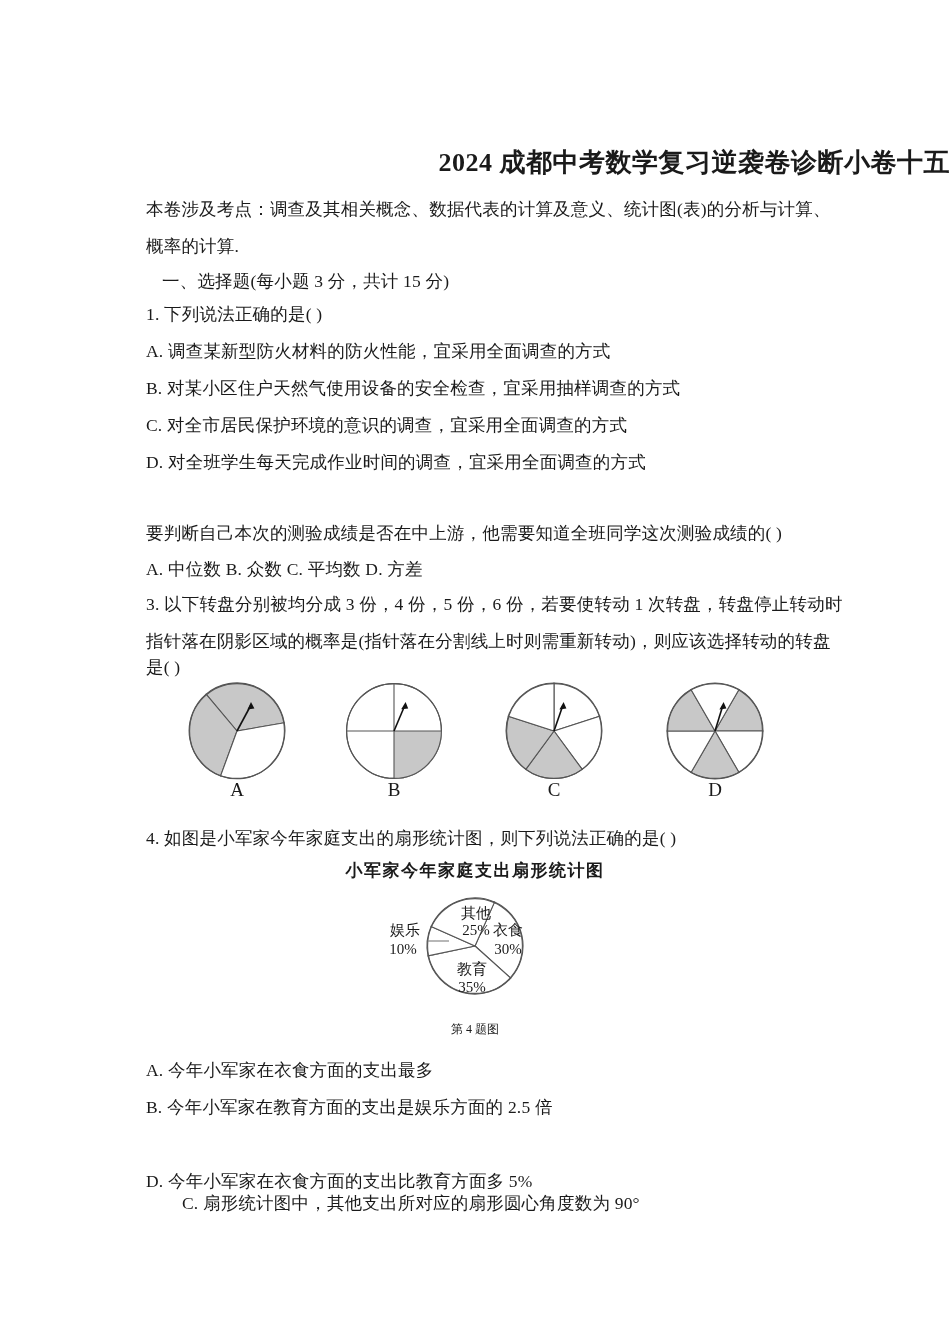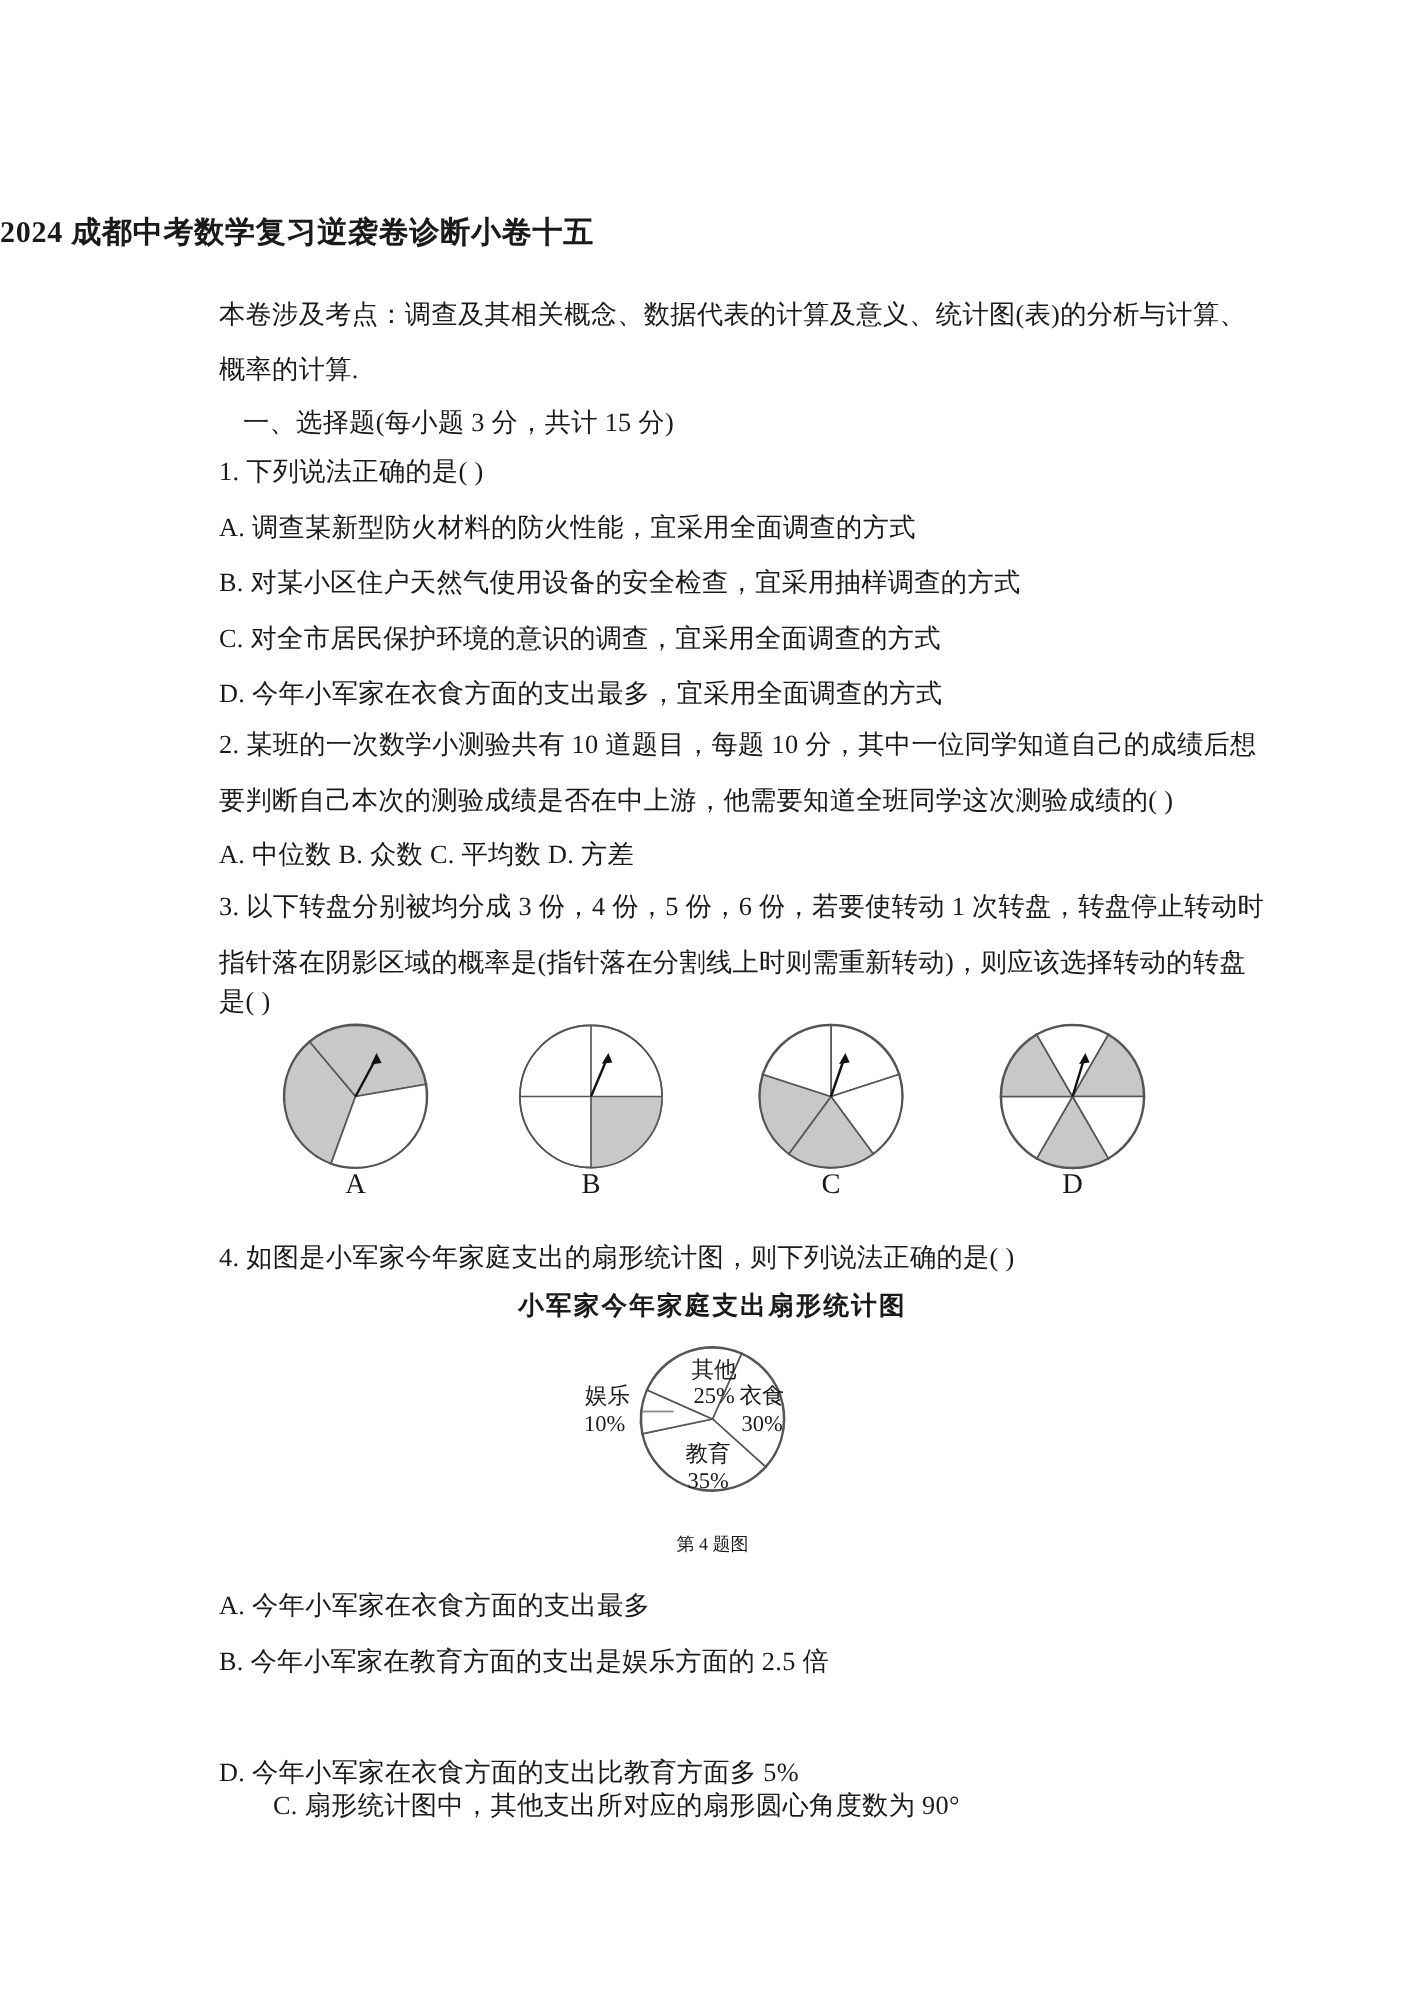--- a/index.html
+++ b/index.html
@@ -27,8 +27,8 @@
     position: absolute;
     left: 0; top: 128px;
     width: 950px;
-    text-align: left;
-    font-size: 20px;
+    text-align: right;
+    font-size: 26px;
     font-weight: bold;
     letter-spacing: 0.5px;
     font-family: "Liberation Serif", "DejaVu Serif", serif;

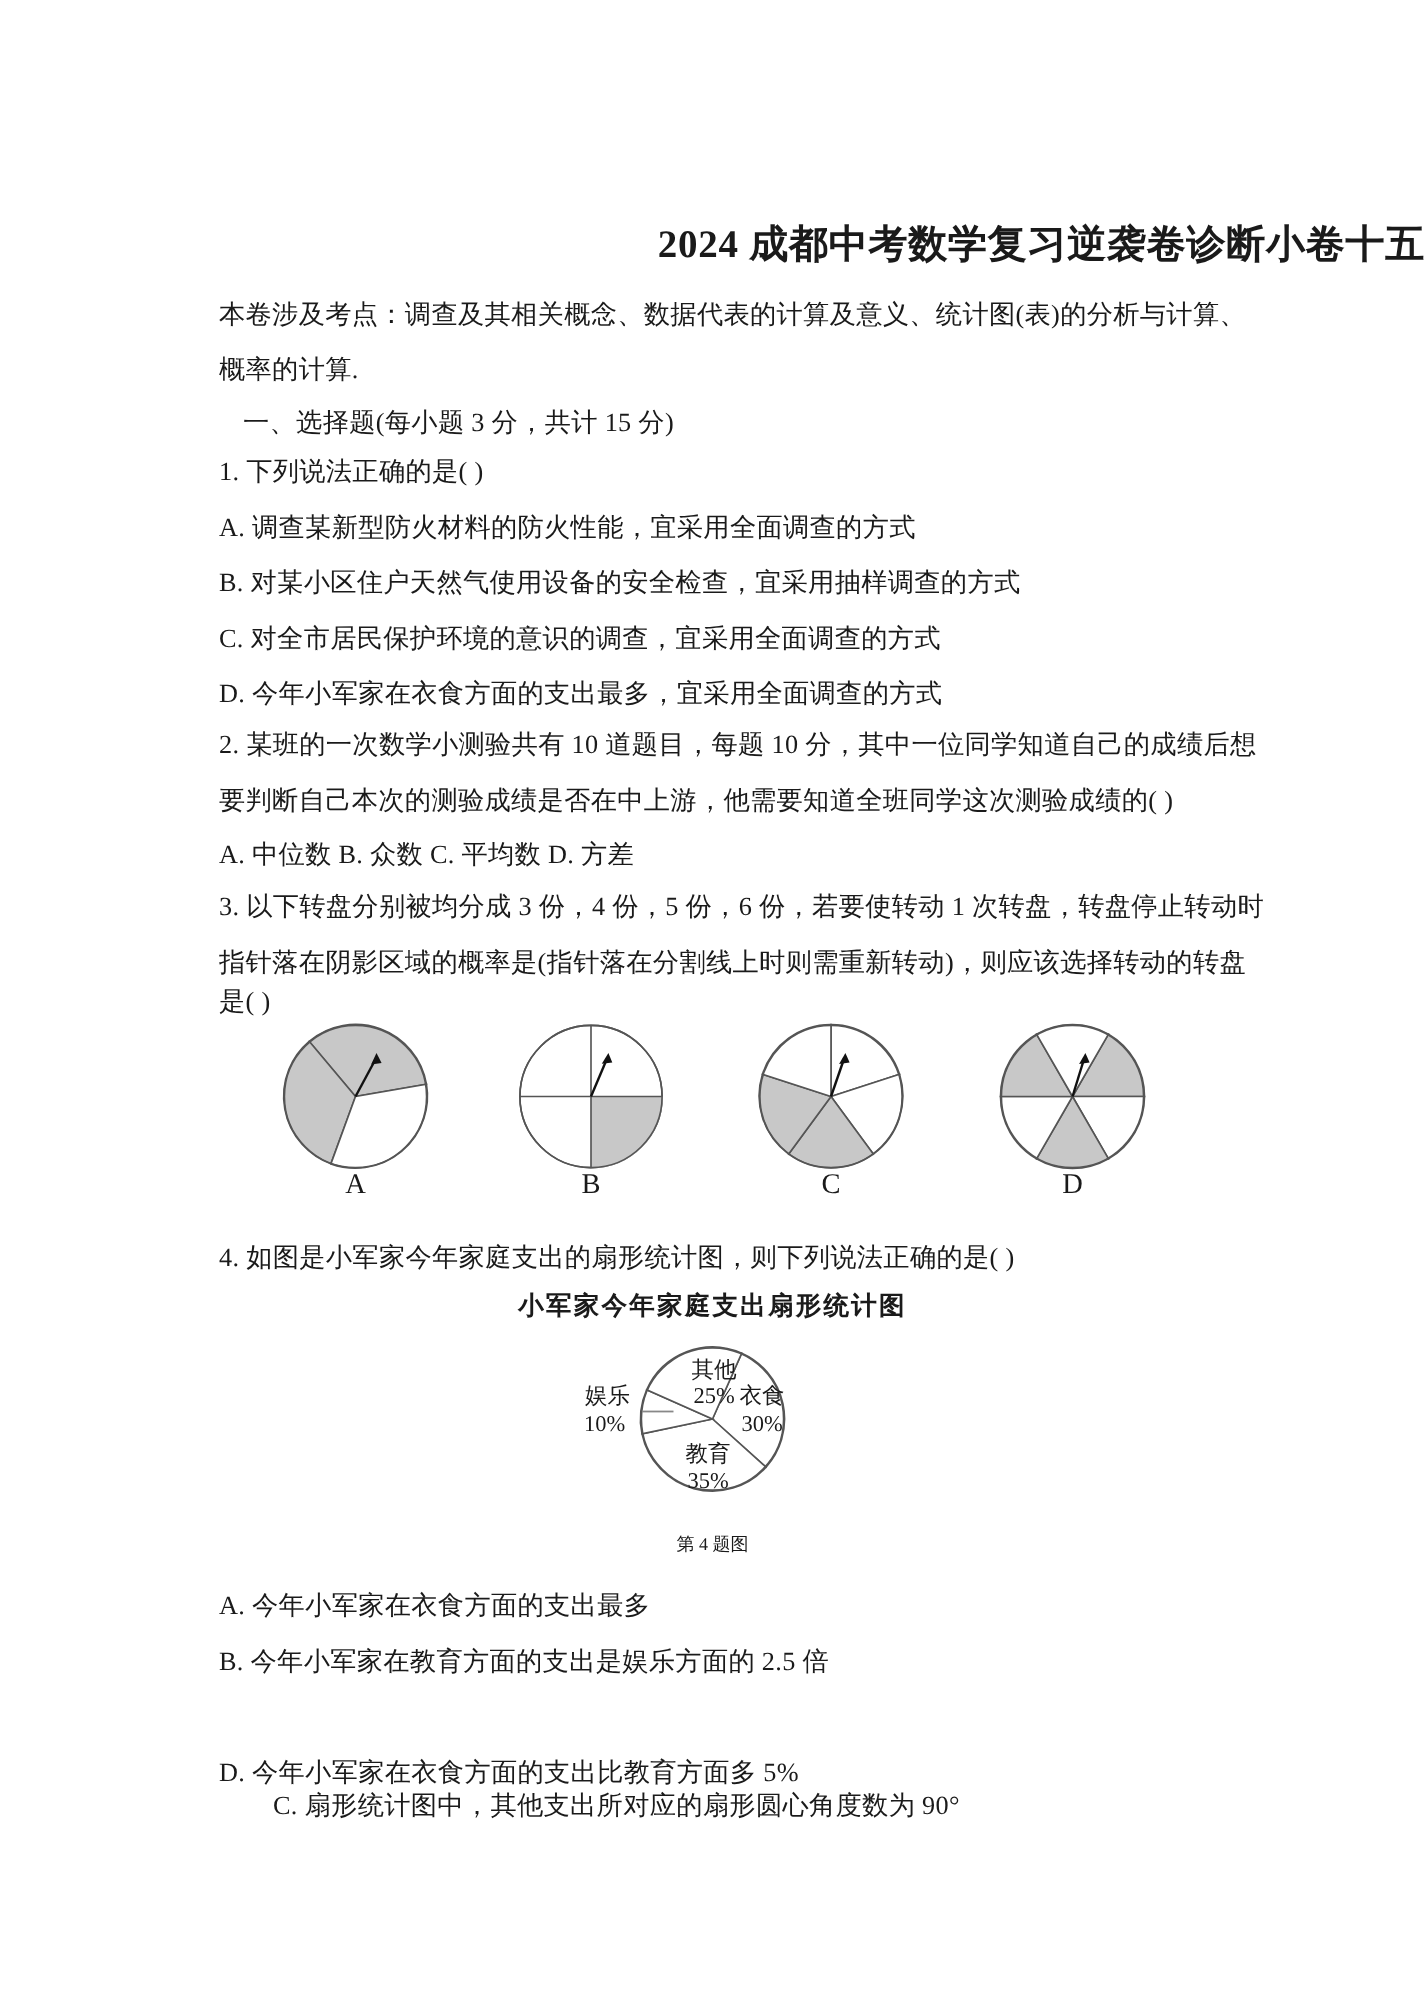--- a/index.html
+++ b/index.html
@@ -116,7 +116,7 @@
   <div class="line" style="top:377px;">B. 对某小区住户天然气使用设备的安全检查，宜采用抽样调查的方式</div>
   <div class="line" style="top:340px;">A. 调查某新型防火材料的防火性能，宜采用全面调查的方式</div>
   <div class="line" style="top:414px;">C. 对全市居民保护环境的意识的调查，宜采用全面调查的方式</div>
-  <div class="line" style="top:451px;">D. 今年小军家在衣食方面的支出最多，宜采用全面调查的方式</div>
+  <div class="line" style="top:451px;">D. 对全班学生每天完成作业时间的调查，宜采用全面调查的方式</div>
 
   <div class="line" style="top:485px;">2. 某班的一次数学小测验共有 10 道题目，每题 10 分，其中一位同学知道自己的成绩后想</div>
   <div class="line" style="top:558px;">A. 中位数        B. 众数        C. 平均数          D. 方差</div>

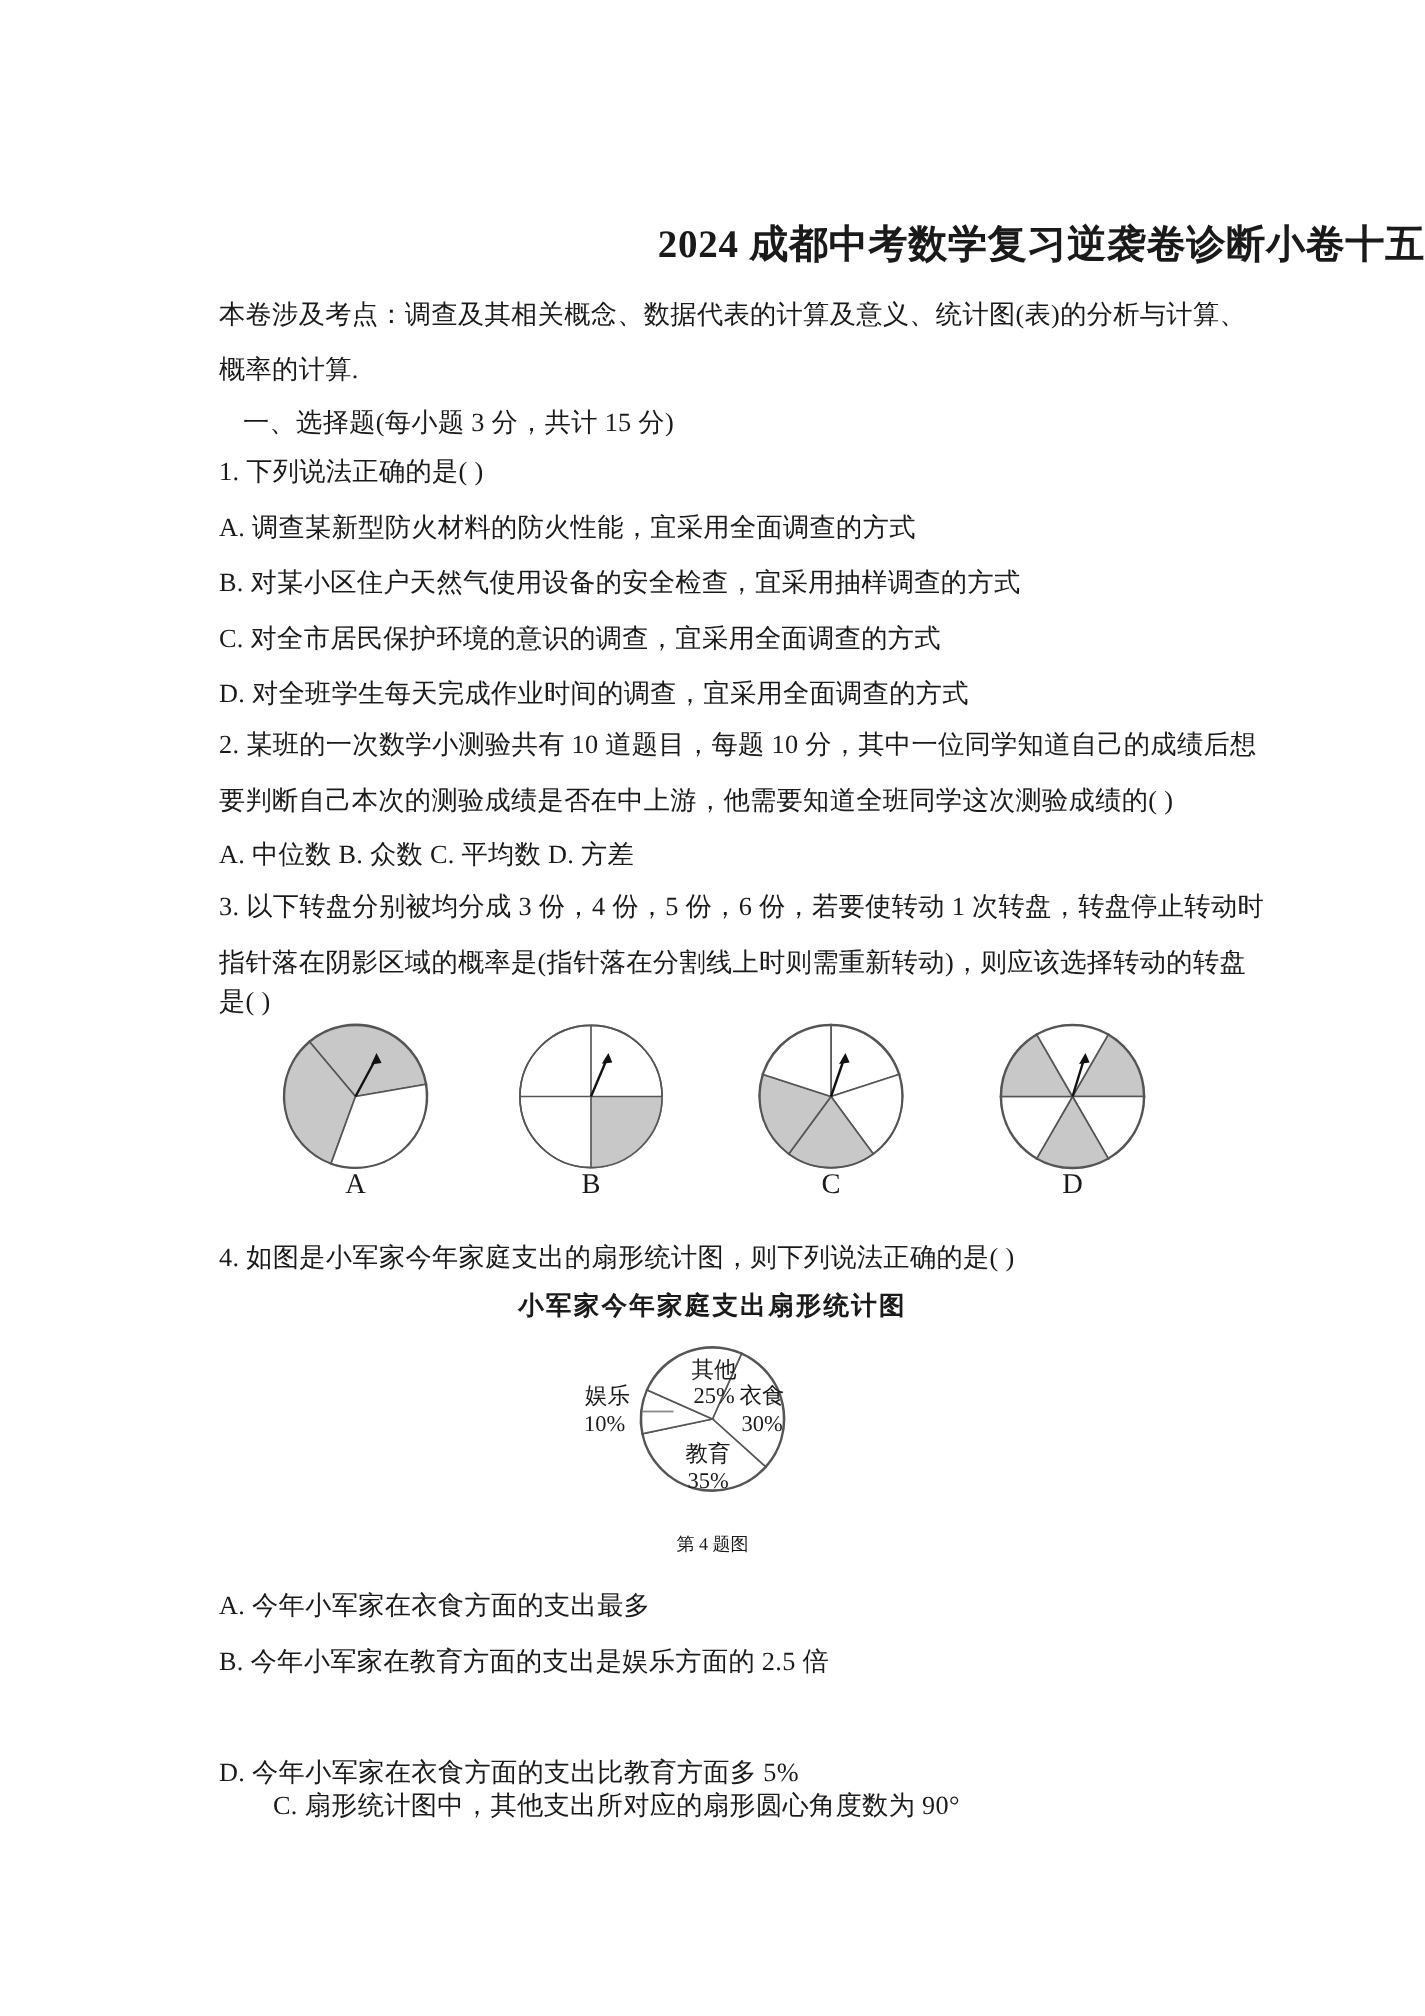--- a/index.html
+++ b/index.html
@@ -118,7 +118,6 @@
   <div class="line" style="top:414px;">C. 对全市居民保护环境的意识的调查，宜采用全面调查的方式</div>
   <div class="line" style="top:451px;">D. 对全班学生每天完成作业时间的调查，宜采用全面调查的方式</div>
 
-  <div class="line" style="top:485px;">2. 某班的一次数学小测验共有 10 道题目，每题 10 分，其中一位同学知道自己的成绩后想</div>
   <div class="line" style="top:558px;">A. 中位数        B. 众数        C. 平均数          D. 方差</div>
   <div class="line" style="top:522px;">要判断自己本次的测验成绩是否在中上游，他需要知道全班同学这次测验成绩的(        )</div>
 

